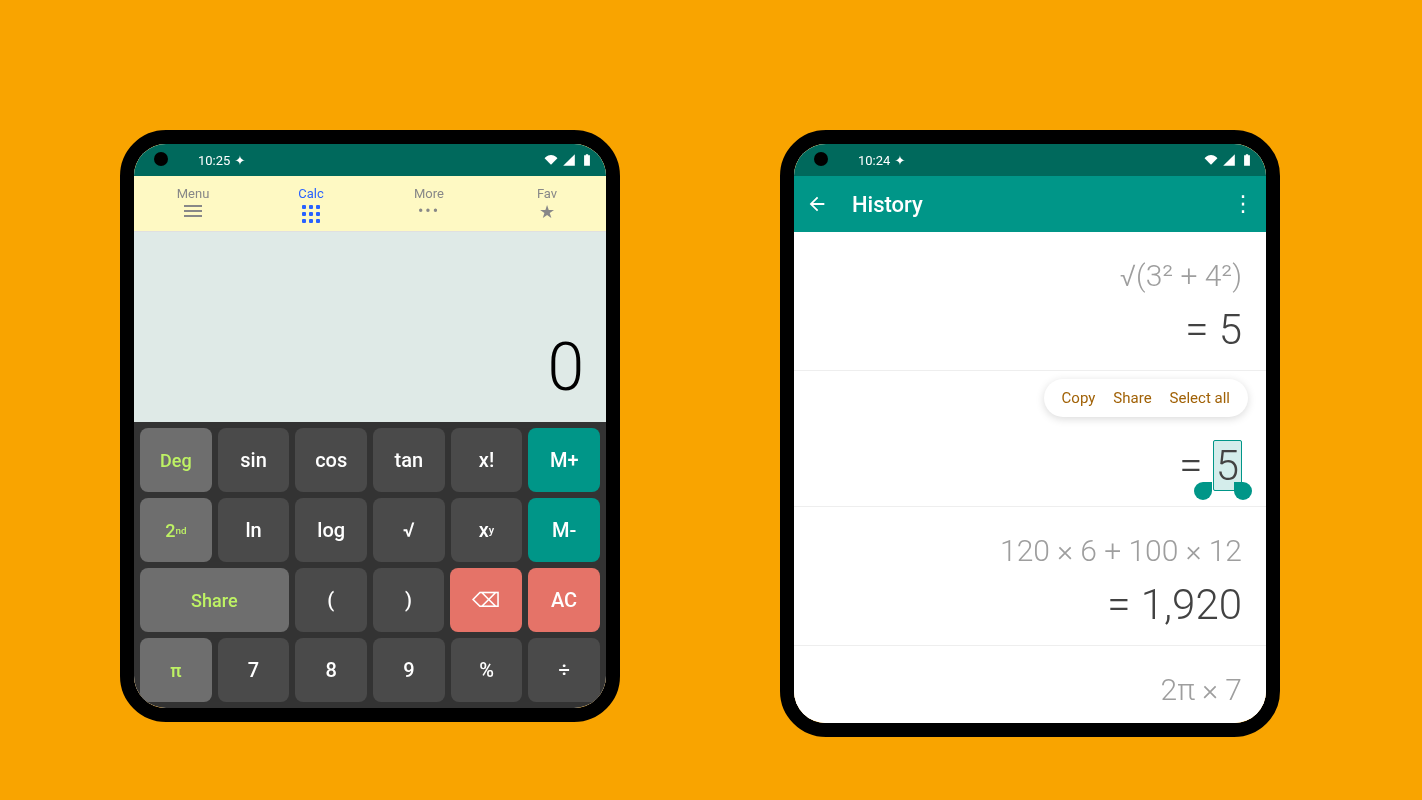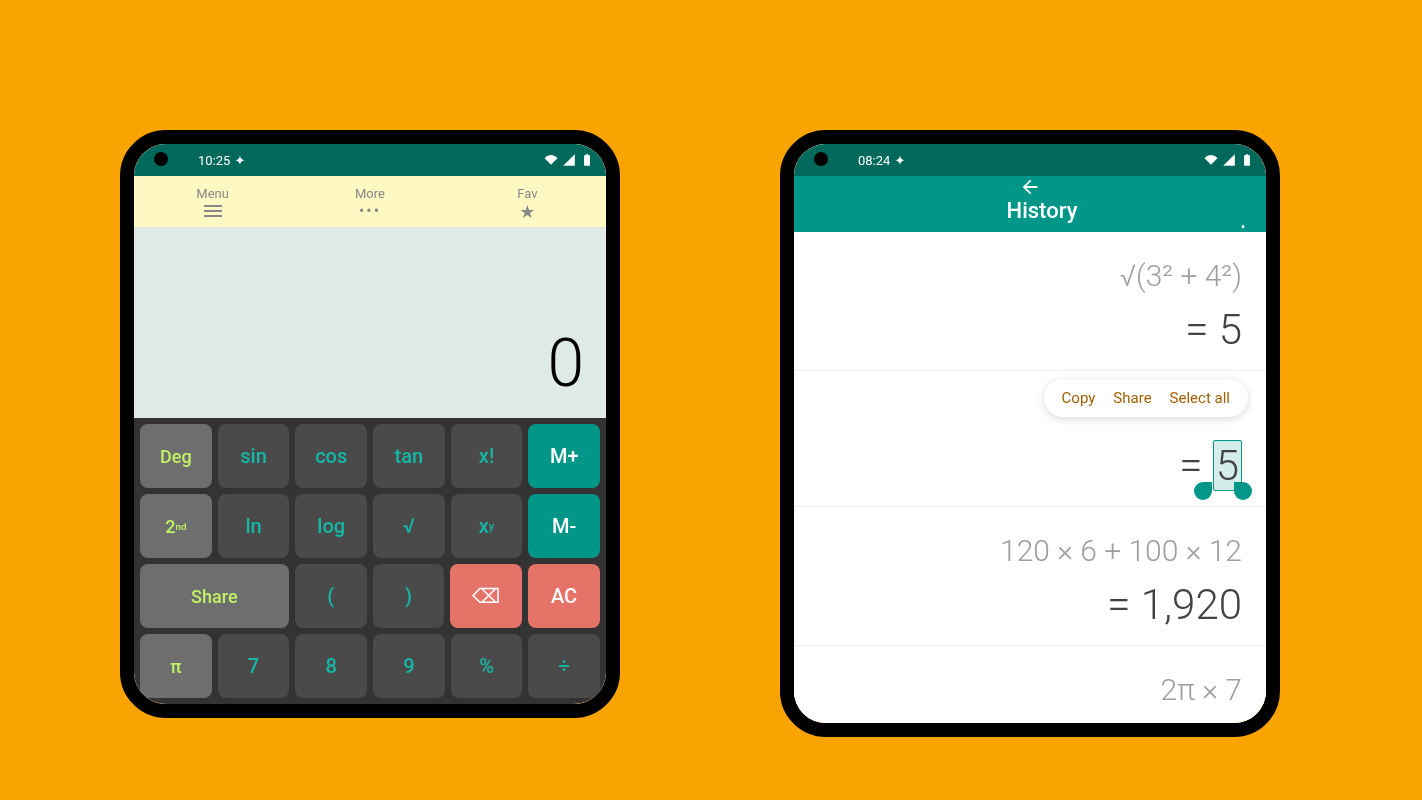--- a/index.html
+++ b/index.html
@@ -219,7 +219,7 @@
     <div class="statusbar">
       <div class="camera"></div>
       <div class="status-left">
-          <span>08:24</span> 
+          <span>10:24</span> 
           <span>✦</span>
         </div>
       <div class="status-right">

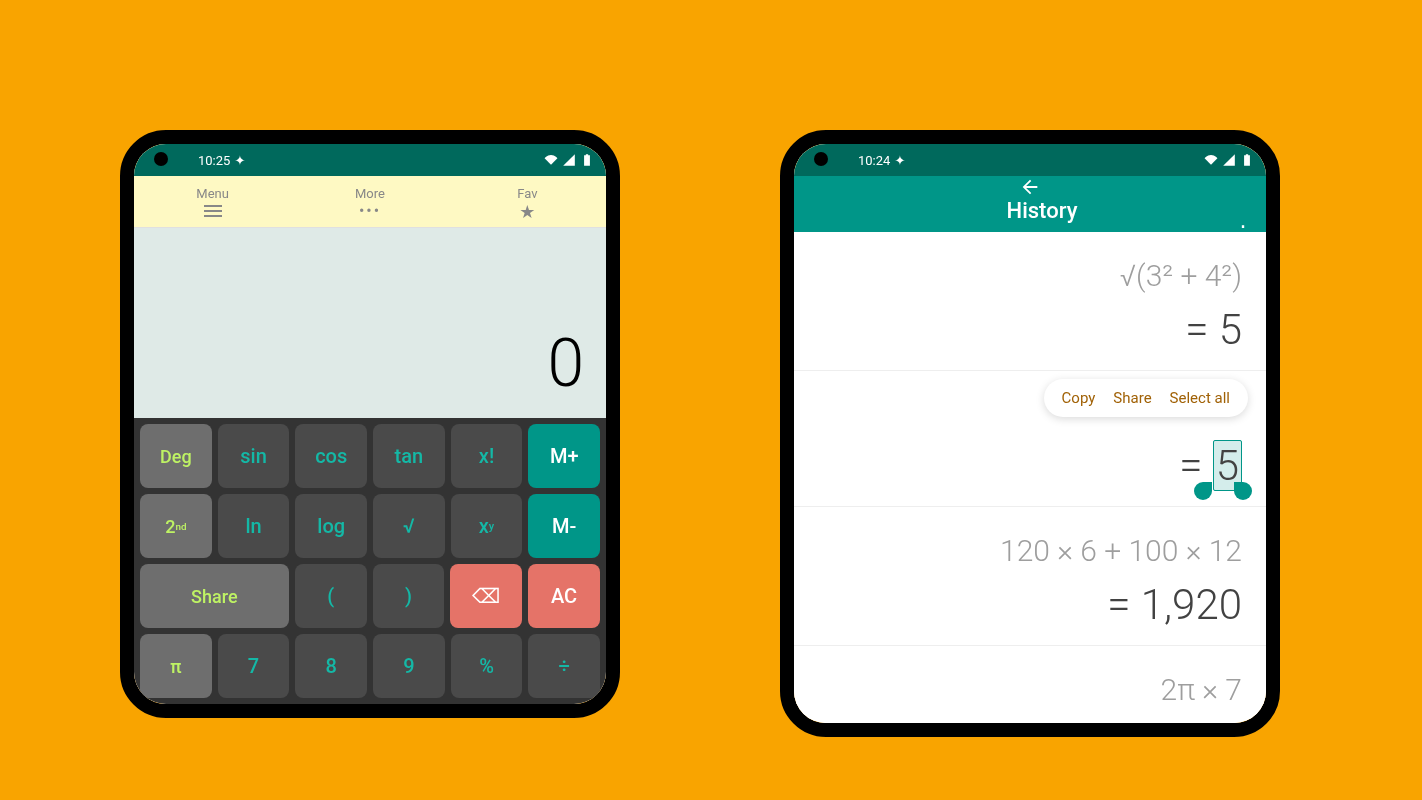--- a/index.html
+++ b/index.html
@@ -168,6 +168,20 @@
         <span>Menu</span>
         <span class="ticon menu"></span>
       </div>
+      <div class="tab active">
+        <span>Calc</span>
+        <span class="ticon grid">
+            <span></span>
+            <span></span>
+            <span></span>
+            <span></span>
+            <span></span>
+            <span></span>
+            <span></span>
+            <span></span>
+            <span></span>
+          </span>
+      </div>
       <div class="tab">
         <span>More</span>
         <span class="ticon dots">•••</span>

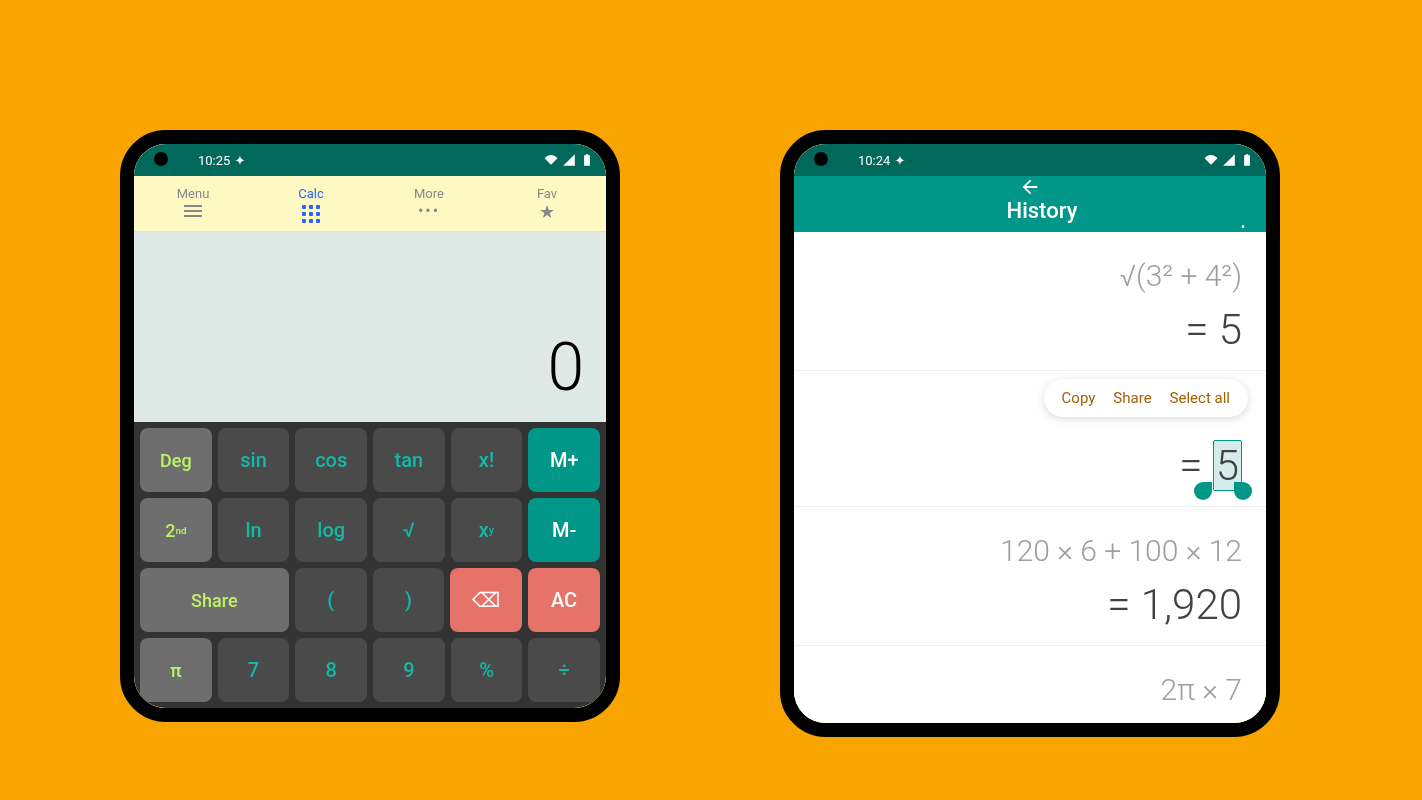--- a/index.html
+++ b/index.html
@@ -105,7 +105,6 @@
   align-items: center;
   padding: 0 12px;
   color: #fff;
-  flex-direction: column;
 }
 .appbar .title { font-size: 22px; font-weight: 500; margin-left: 24px; }
 .appbar .back { width: 22px; height: 22px; }

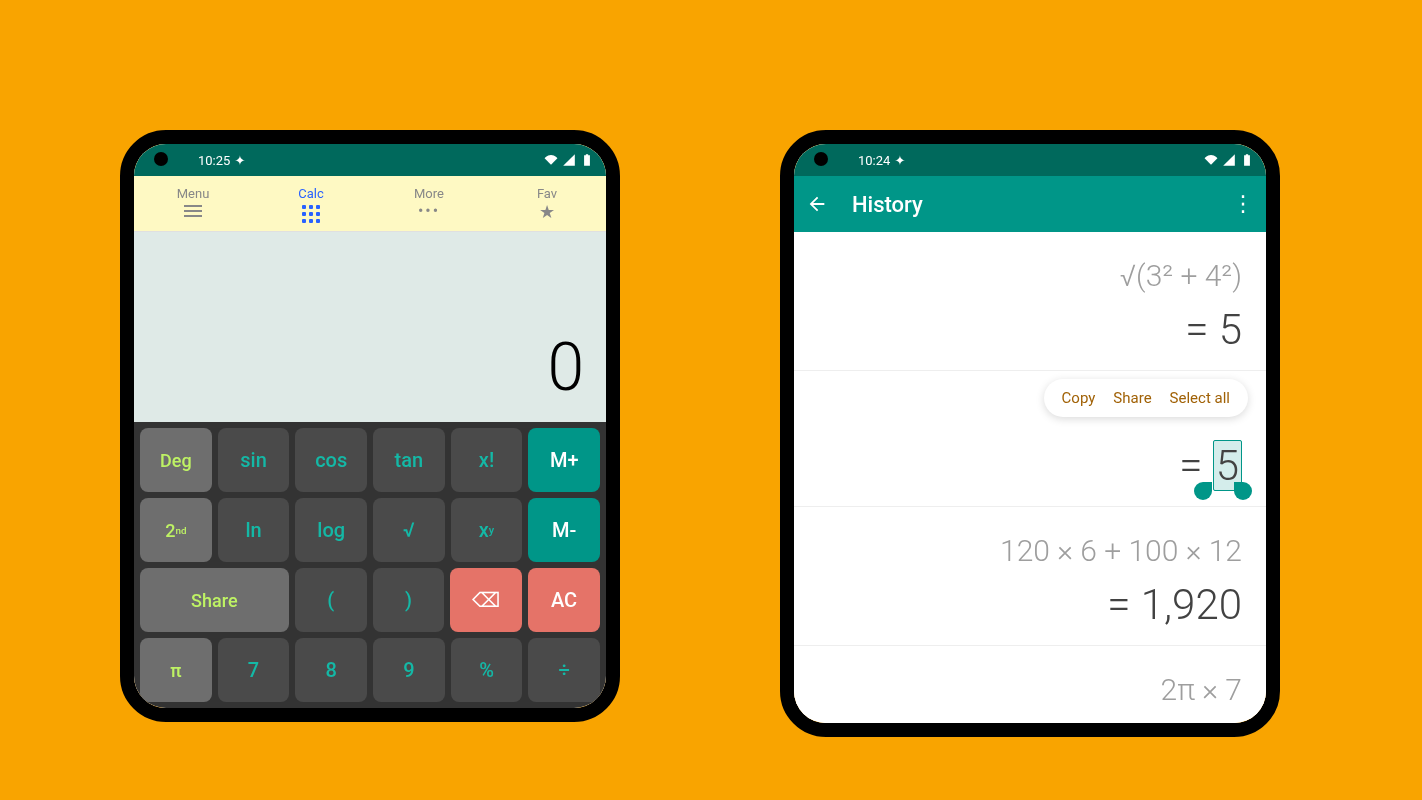--- a/index.html
+++ b/index.html
@@ -89,7 +89,7 @@
   justify-content: center;
   font-size: 20px;
   font-weight: 500;
-  color: #14b8a6;
+  color: #ffffff;
   background: #4a4a4a;
 }
 .key.lt { background: #6e6e6e; color: #bef264; font-size: 18px; }

